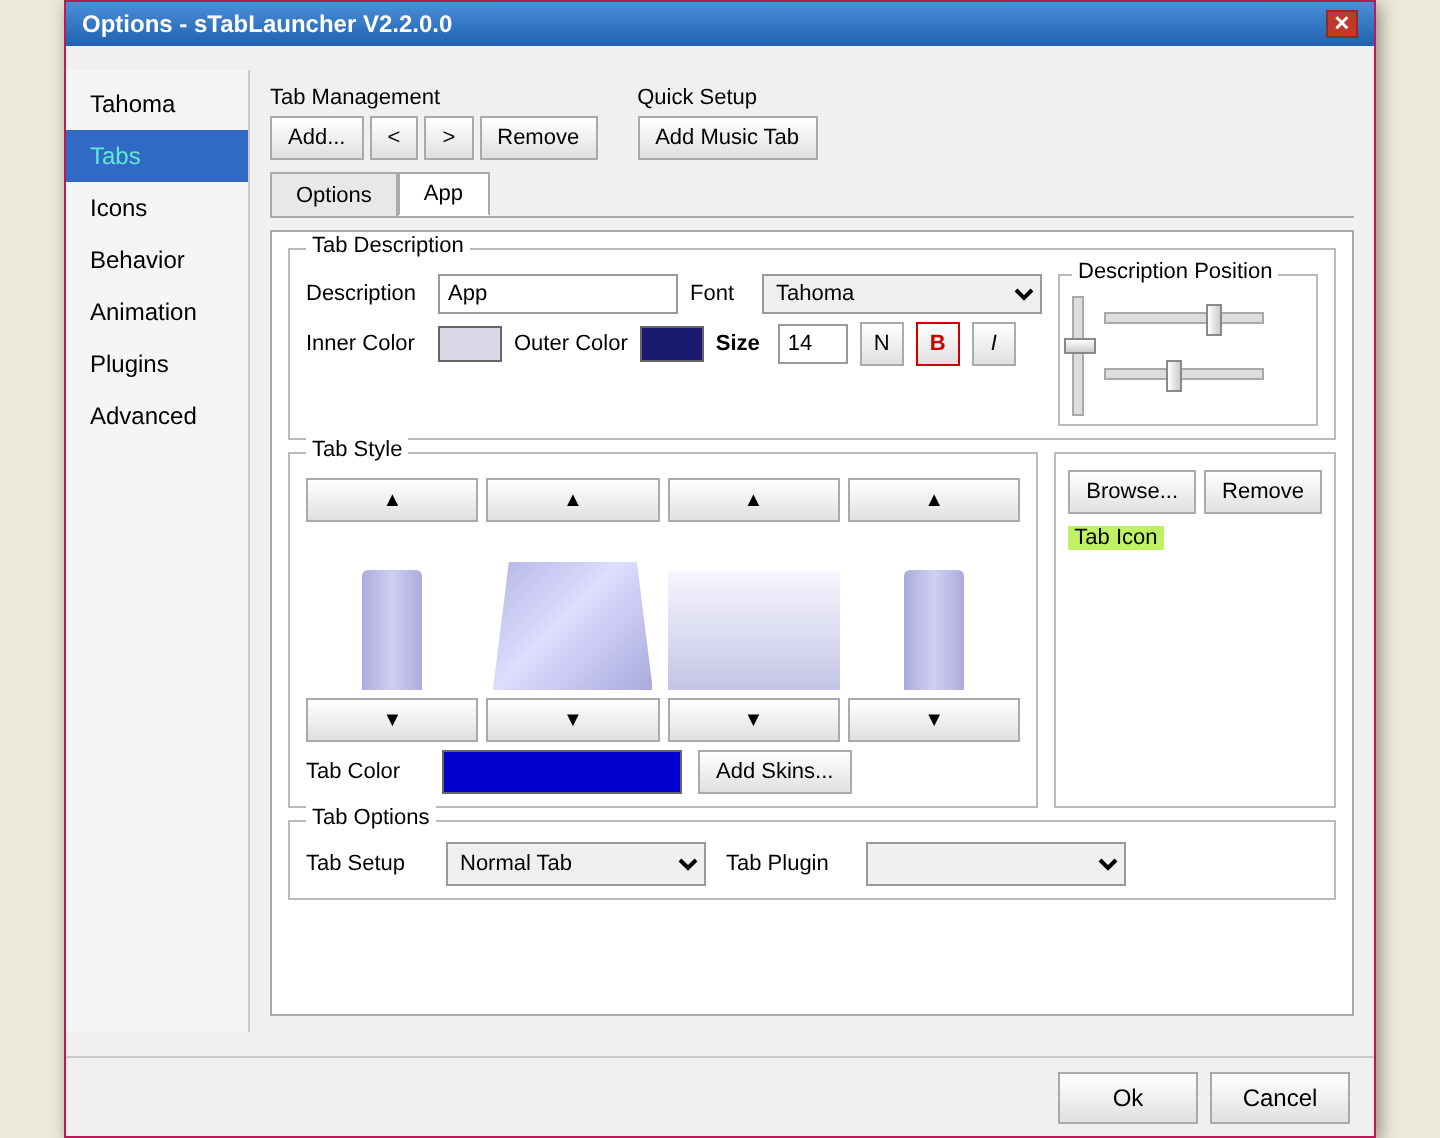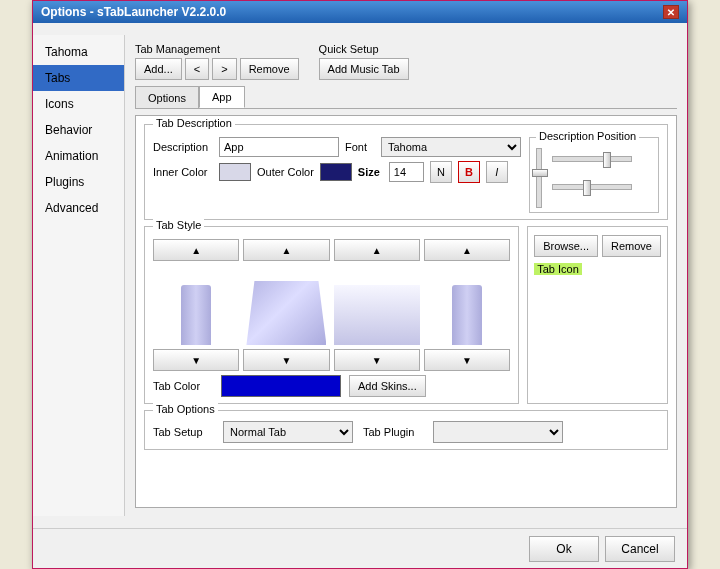--- a/index.html
+++ b/index.html
@@ -65,7 +65,7 @@
     }
     .sidebar-item.active {
       background: #316ac5;
-      color: #000000;
+      color: #5eead4;
     }
     .content-area {
       flex: 1;

